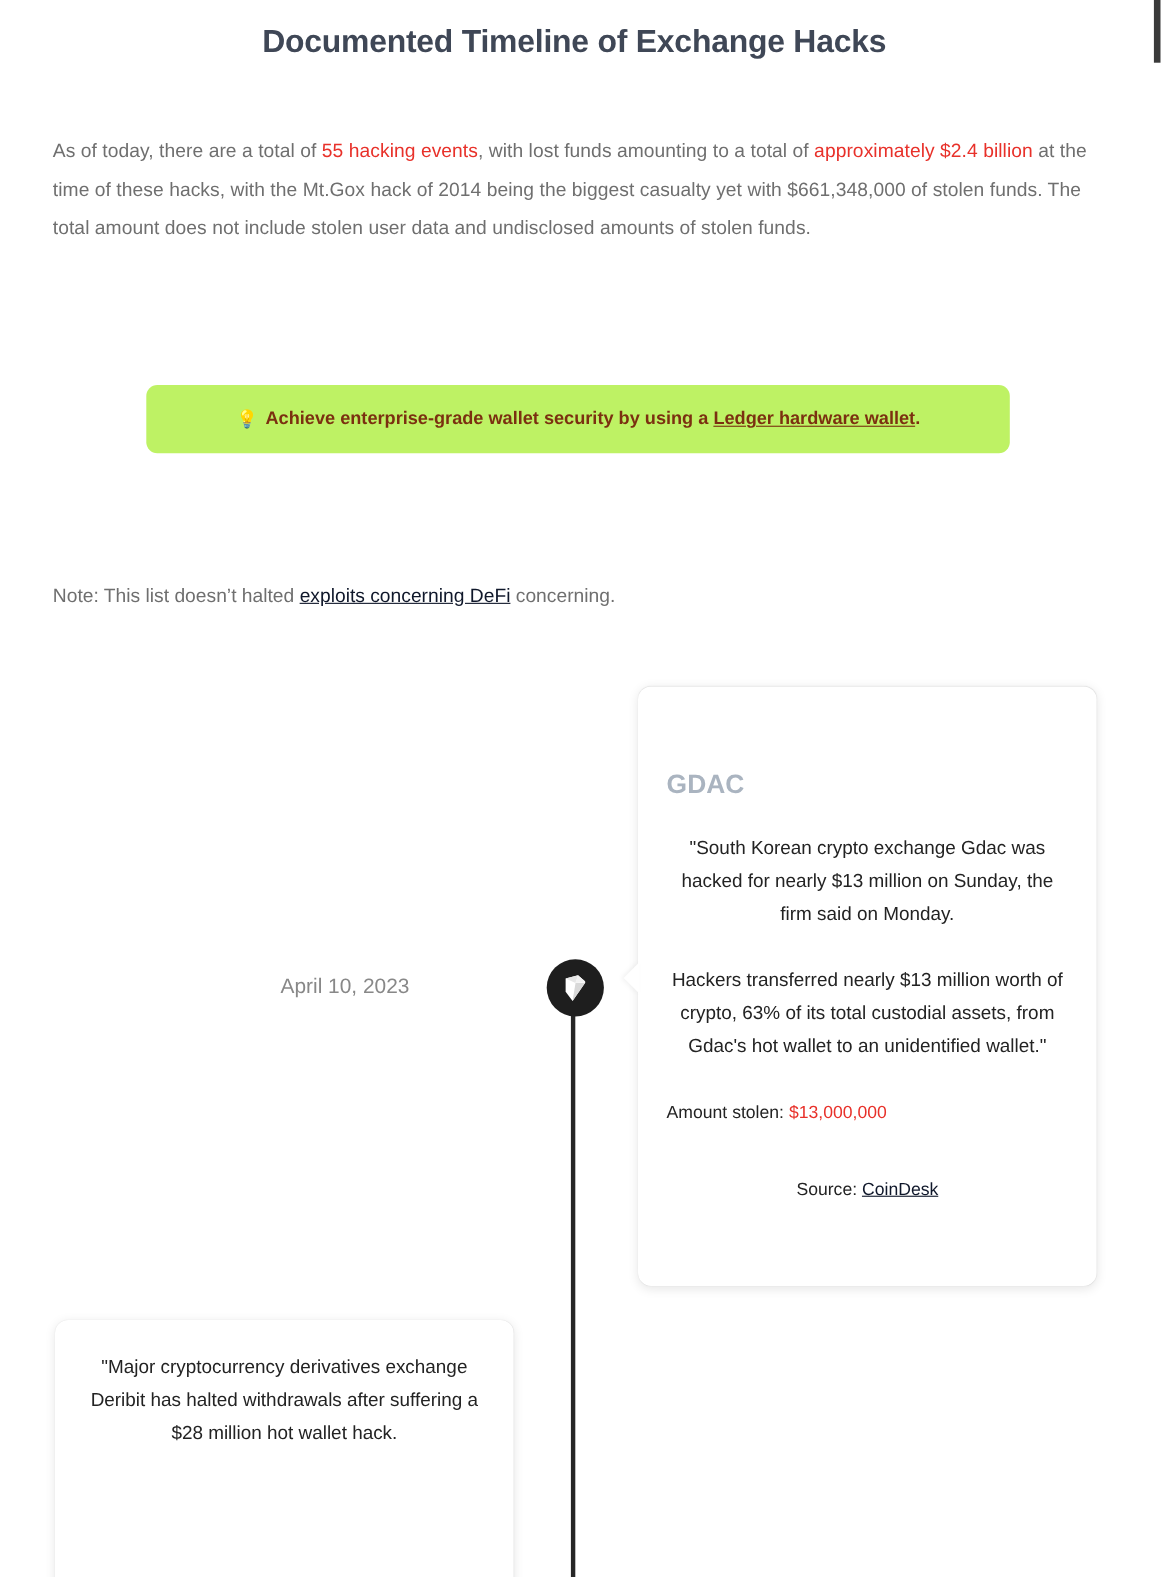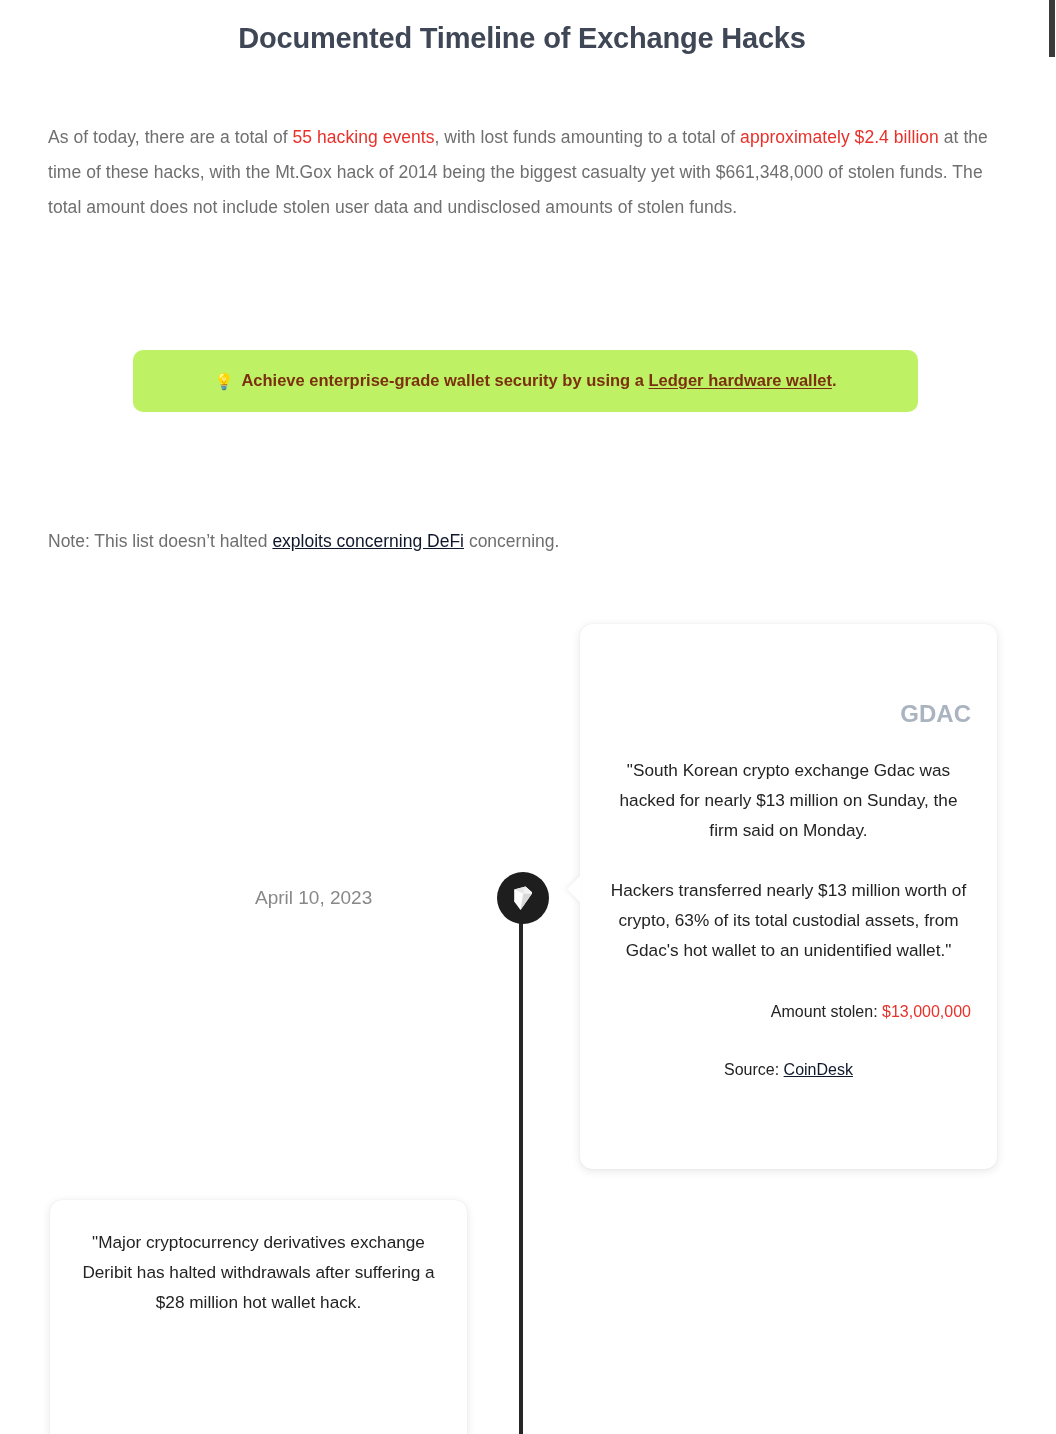--- a/index.html
+++ b/index.html
@@ -149,7 +149,7 @@
     box-shadow: 0 2px 10px rgba(0,0,0,0.10), 0 0 1px rgba(0,0,0,0.12);
   }
   .card-title {
-    text-align: right;
+    text-align: left;
     font-size: 24px;
     font-weight: bold;
     color: #aab4c0;

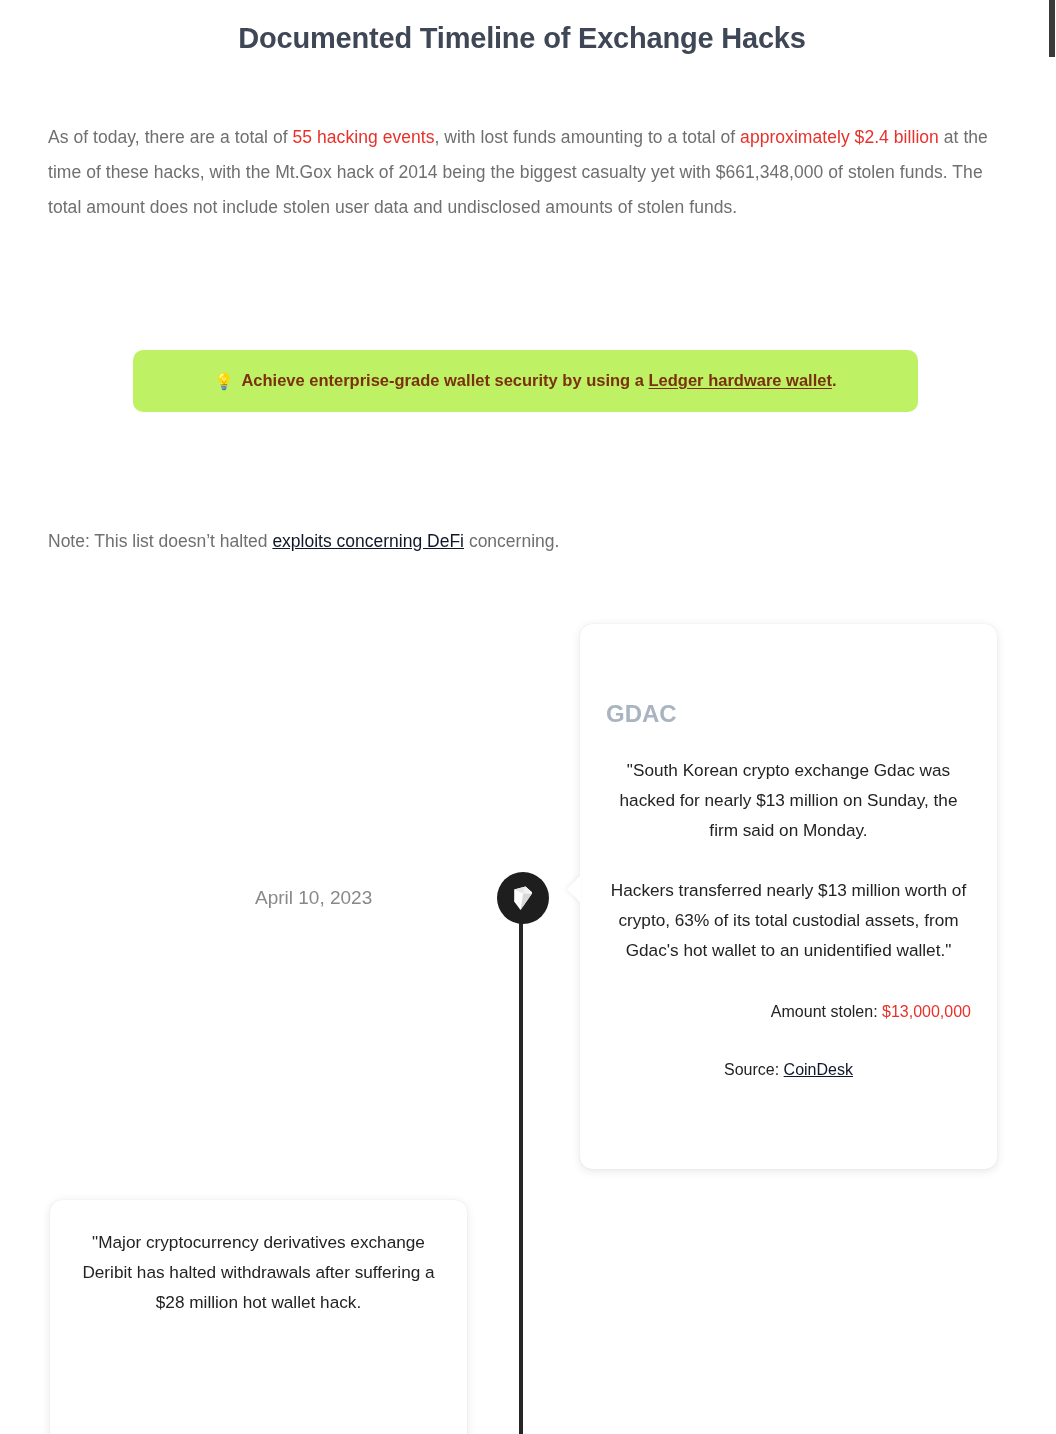--- a/index.html
+++ b/index.html
@@ -162,7 +162,7 @@
     white-space: pre-line;
   }
   .card-amount {
-    text-align: right;
+    text-align: left;
     font-size: 16px;
     color: #232323;
   }

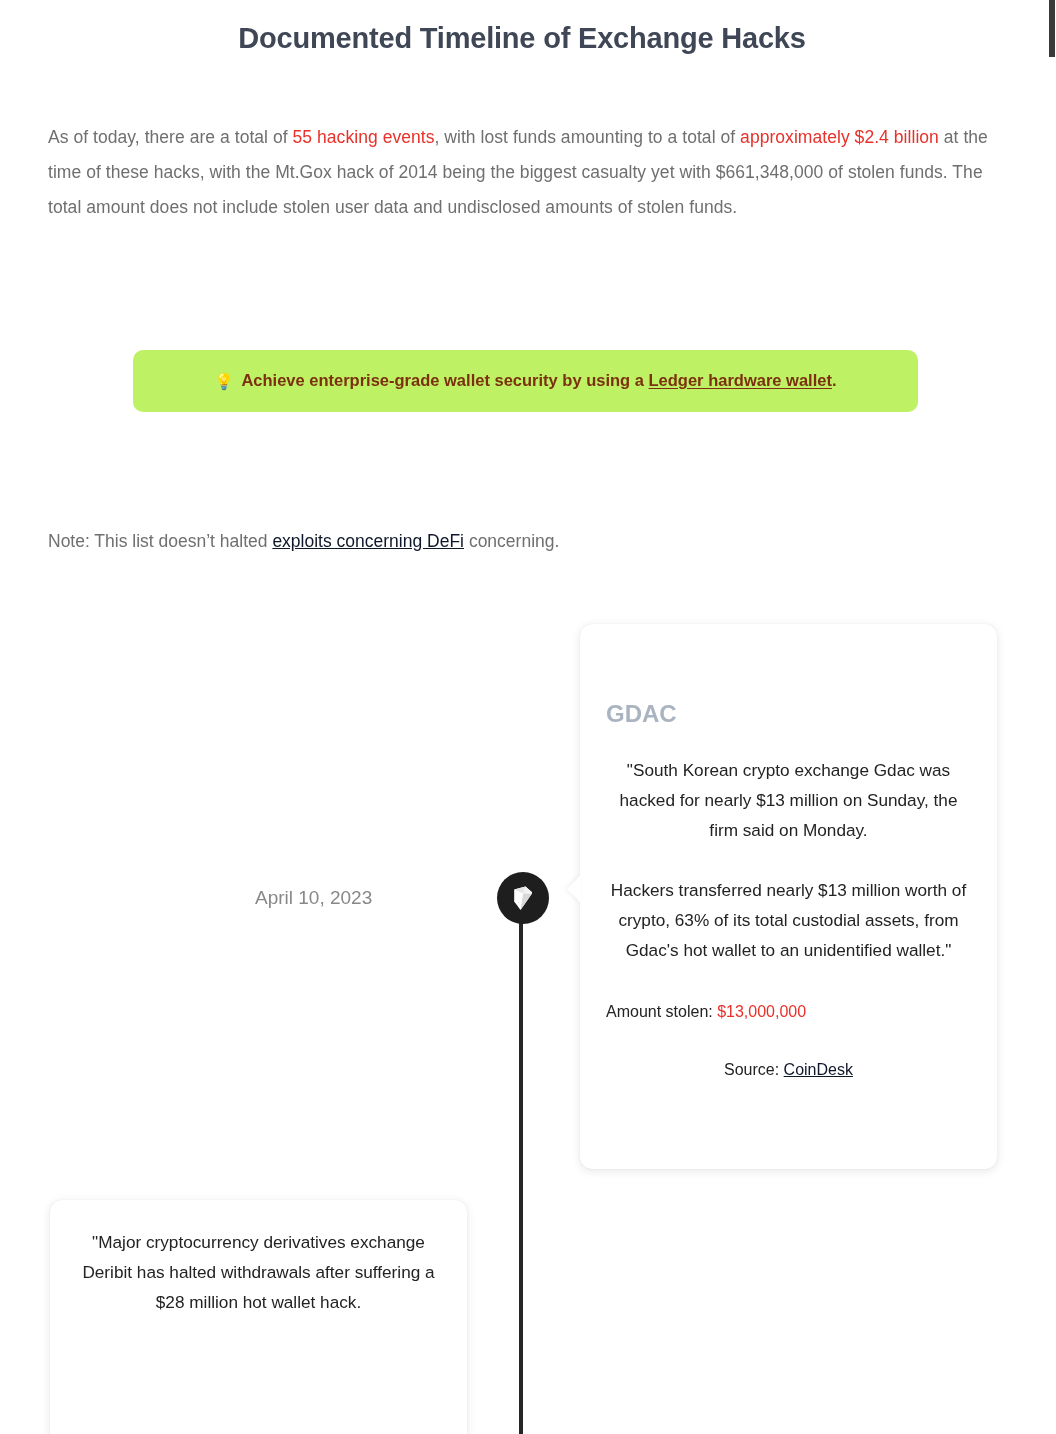--- a/index.html
+++ b/index.html
@@ -185,7 +185,7 @@
   #card-gdac .card-body.p1 { margin-top: 27px; }
   #card-gdac .card-body.p2 { margin-top: 30px; }
   #card-gdac .card-amount { margin-top: 38px; }
-  #card-gdac .card-source { margin-top: 40px; }
+  #card-gdac .card-source { margin-top: 52px; }
 
   .notch {
     position: absolute;

